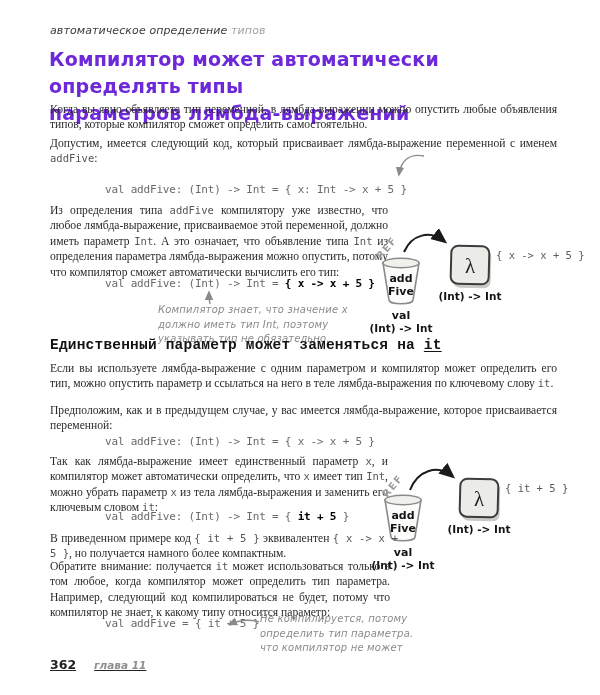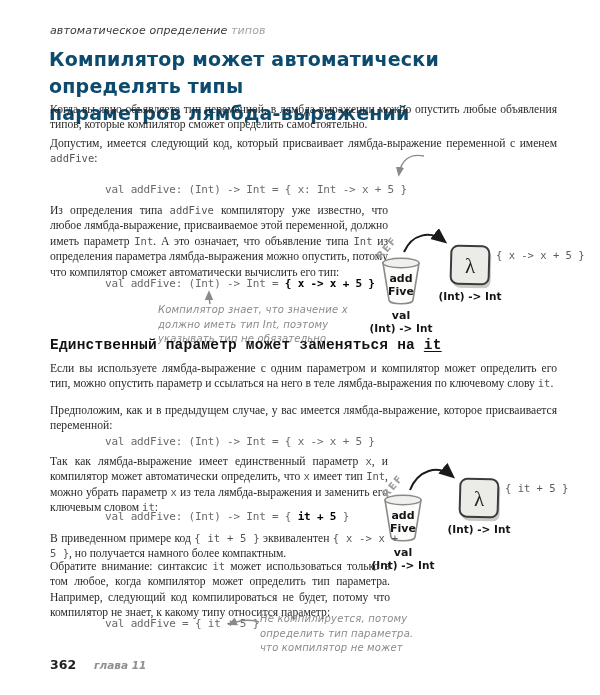--- a/index.html
+++ b/index.html
@@ -17,7 +17,7 @@
 
   
   .title { left:49px; top:46px; width:520px; font-family:"DejaVu Sans", sans-serif;
-    font-weight:bold; font-size:19px; line-height:1.42; color:#0c4a6e; letter-spacing:0.2px; }
+    font-weight:bold; font-size:19px; line-height:1.42; color:#6d28d9; letter-spacing:0.2px; }
   .h2 { left:50px; top:337px; font-family:Liberation Mono, monospace;
     font-weight:bold; font-size:14.5px; color:#131313; letter-spacing:0.2px; }
 

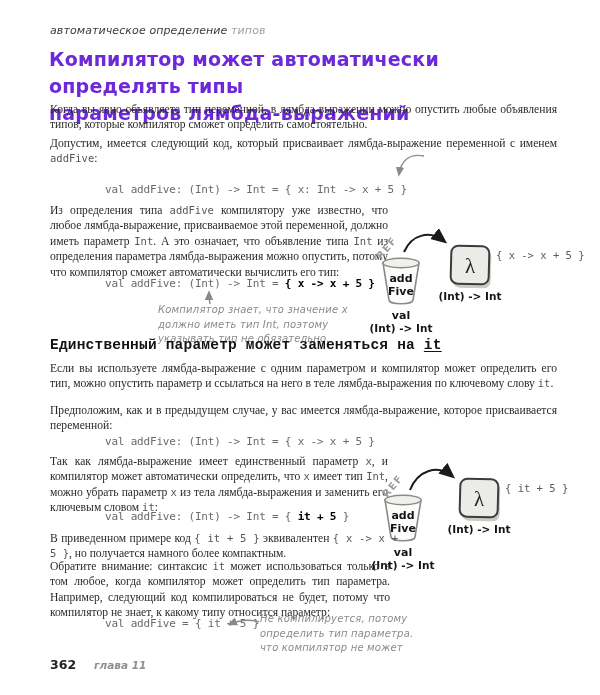--- a/index.html
+++ b/index.html
@@ -191,7 +191,7 @@
   </div>
 
   <div class="blk para p7"><span>В приведенном примере код </span><span class="m">{ it + 5 }</span><span> эквивалентен </span><span class="m">{ x -&gt; x + 5 }</span><span>, но получается намного более компактным.</span></div>
-  <div class="blk para p8"><span>Обратите внимание: синтаксис </span><span class="m">it</span><span> может использоваться только в том любое, когда компилятор может определить тип параметра. Например, следующий код компилироваться не будет, потому что компилятор не знает, к какому типу относится параметр:</span></div>
+  <div class="blk para p8"><span>Обратите внимание: получается </span><span class="m">it</span><span> может использоваться только в том любое, когда компилятор может определить тип параметра. Например, следующий код компилироваться не будет, потому что компилятор не знает, к какому типу относится параметр:</span></div>
 
   <div class="blk code code5"><span>val addFive = { it + 5 }</span></div>
 

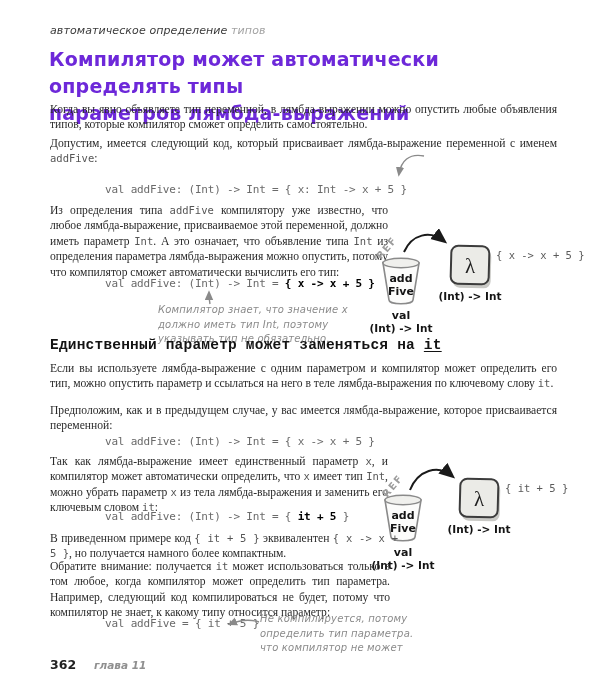--- a/index.html
+++ b/index.html
@@ -66,7 +66,7 @@
   svg text.cod { font-family:"DejaVu Sans Mono", monospace; fill:#5a5a5a; }
 
   
-  .footer { left:50px; top:654px; font-family:"DejaVu Sans", sans-serif; }
+  .footer { left:50px; top:654px; font-family:"DejaVu Sans", sans-serif;text-decoration:underline; }
   .pg-num { font-weight:bold; font-size:12.5px; color:#222; }
   .chapter { font-style:italic; font-weight:bold; font-size:10.5px; color:#8f8f8f; margin-left:18px; }
 </style>

